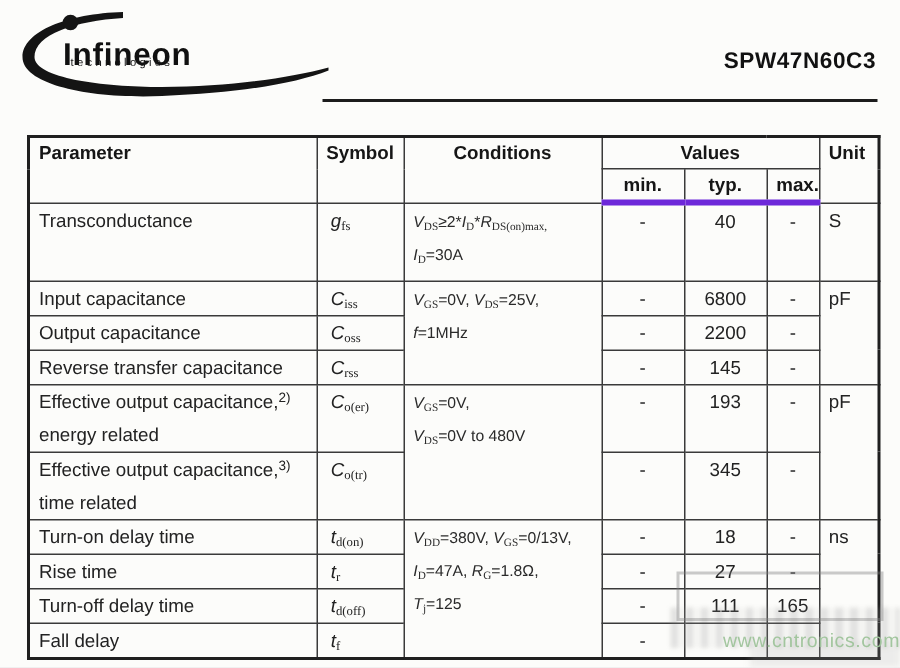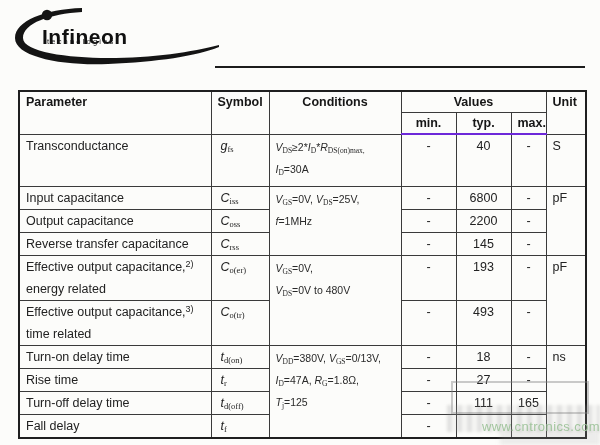--- a/index.html
+++ b/index.html
@@ -85,6 +85,7 @@
   <div class="brand-name">Infineon</div>
   <div class="brand-tagline">technologies</div>
 
+  <div class="part-number">SPW47N60C3</div>
   <div class="header-rule"></div>
 
 

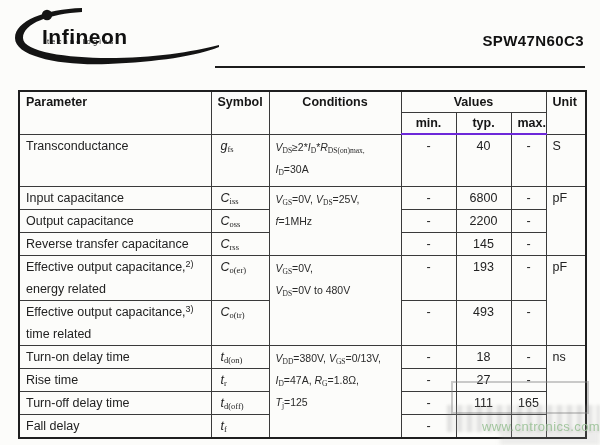--- a/index.html
+++ b/index.html
@@ -41,7 +41,7 @@
   .char-table th.c{text-align:center;}
   tr.hdr1{height:20px;}
   tr.hdr2{height:20px;}
-  tr.hdr2 th{border-bottom:2px solid #6d28d9;}
+  tr.hdr2 th{border-bottom:4px solid #6d28d9;}
   tr.rh{height:22px;}
   tr.rh-lg{height:52px;}
   tr.rh2a{height:45px;}

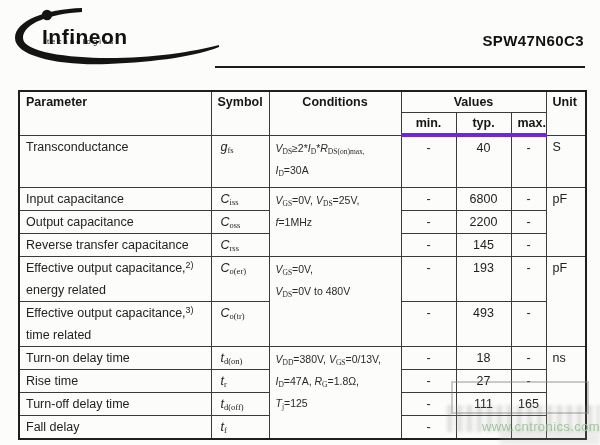--- a/index.html
+++ b/index.html
@@ -160,7 +160,7 @@
         <td>Effective output capacitance,<sup>3)</sup><br>time related</td>
         <td class="sym"><i>C</i><sub>o(tr)</sub></td>
         <td class="c">-</td>
-        <td class="c">493</td>
+        <td class="c">345</td>
         <td class="c">-</td>
       </tr>
 

